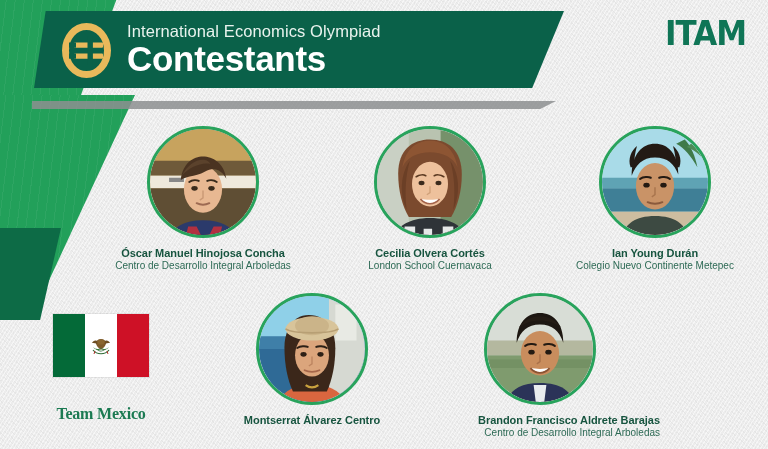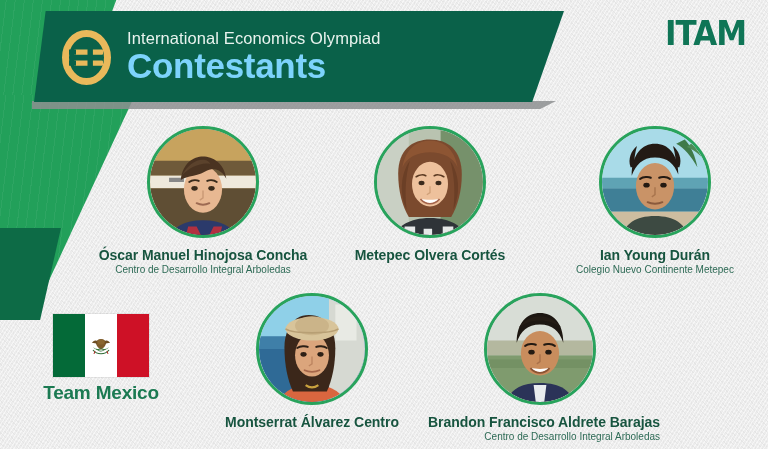--- a/index.html
+++ b/index.html
@@ -77,7 +77,7 @@
     left: 34px;
     top: 11px;
     width: 530px;
-    height: 91px;
+    height: 77px;
     background: #0a6149;
     clip-path: polygon(2.2% 0, 100% 0, 94% 100%, 0 100%);
   }

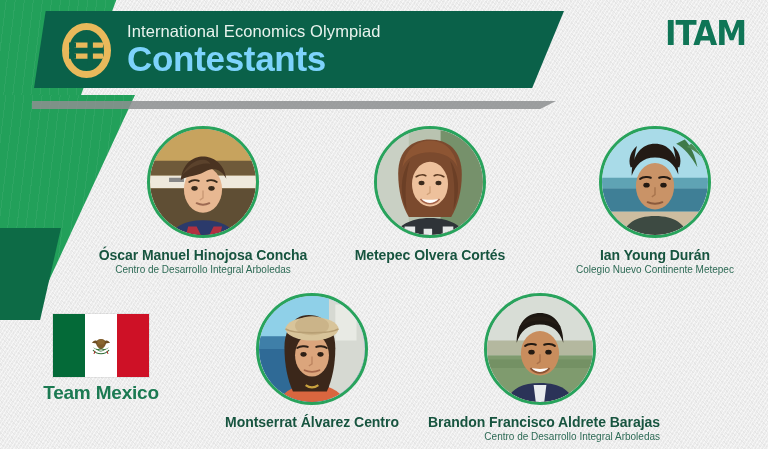--- a/index.html
+++ b/index.html
@@ -112,7 +112,7 @@
     margin-bottom: 2px;
   }
   .banner-title {
-    color: #7dd3fc;
+    color: #ffffff;
     font-size: 35px;
     font-weight: 700;
     letter-spacing: -.3px;

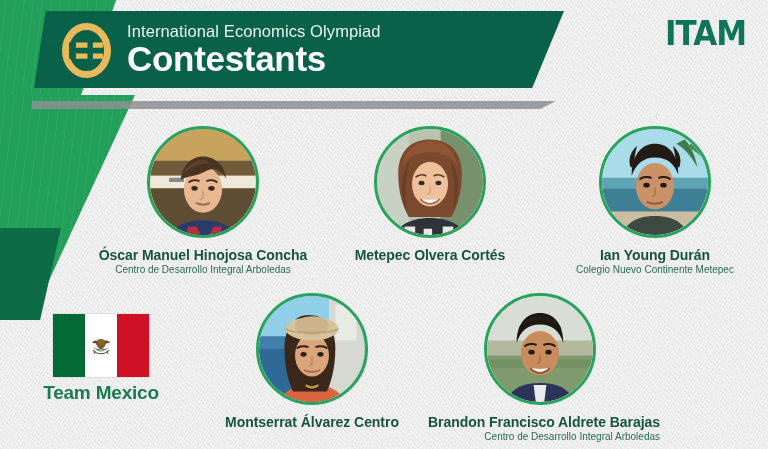--- a/index.html
+++ b/index.html
@@ -159,7 +159,7 @@
 
   .p-name {
     margin-top: 9px;
-    font-size: 14px;
+    font-size: 11px;
     font-weight: 700;
     color: #17543f;
     letter-spacing: -.05px;

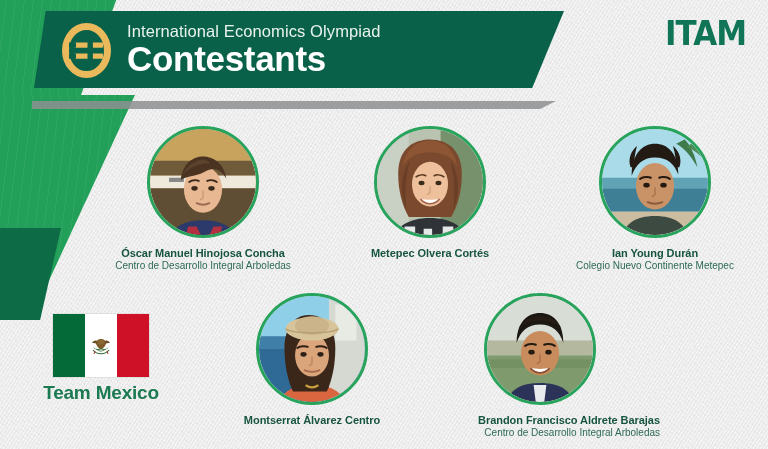--- a/index.html
+++ b/index.html
@@ -299,7 +299,7 @@
         </svg>
       </div>
     </div>
-    <div class="p-name">Metepec Olvera Cortés</div>
+    <div class="p-name">Cecilia Olvera Cortés</div>
   </div>
 
   <div class="person" id="p2">

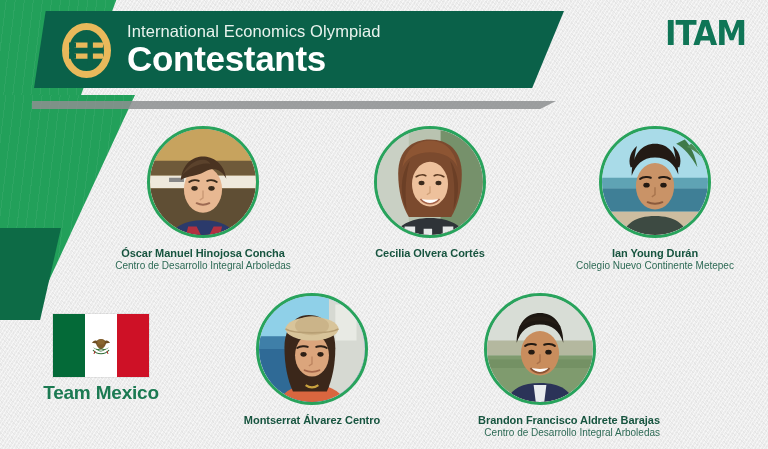--- a/index.html
+++ b/index.html
@@ -300,6 +300,7 @@
       </div>
     </div>
     <div class="p-name">Cecilia Olvera Cortés</div>
+    <div class="p-school">London School Cuernavaca</div>
   </div>
 
   <div class="person" id="p2">

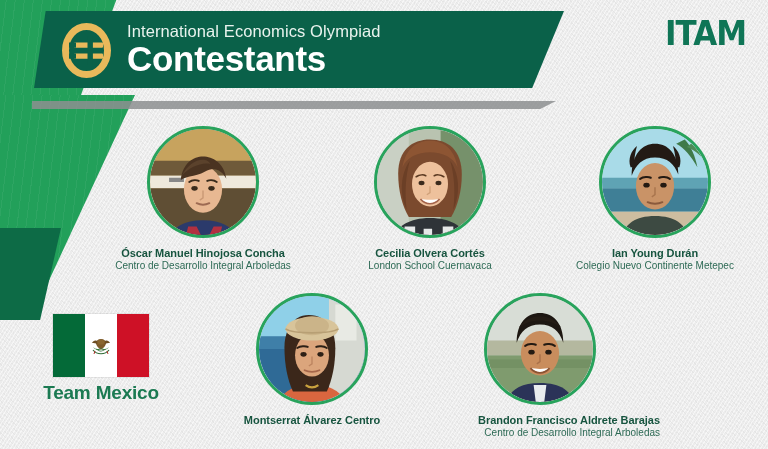--- a/index.html
+++ b/index.html
@@ -209,11 +209,12 @@
     width: 26px; height: 26px;
   }
   .team-label {
-    margin-top: 5px;
-    font-size: 19px;
+    margin-top: 28px;
+    font-size: 16px;
     font-weight: 700;
     color: #1b7a52;
     letter-spacing: -.2px;
+    font-family: Liberation Serif, serif;
   }
 </style>
 </head>

